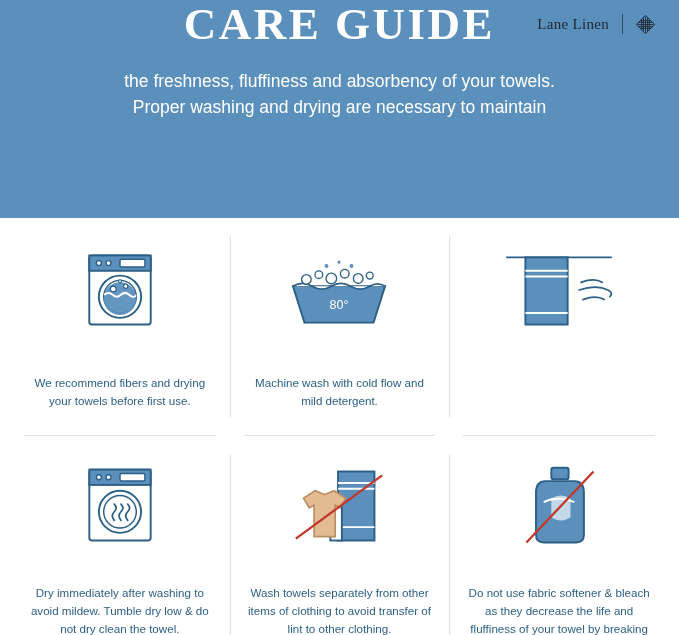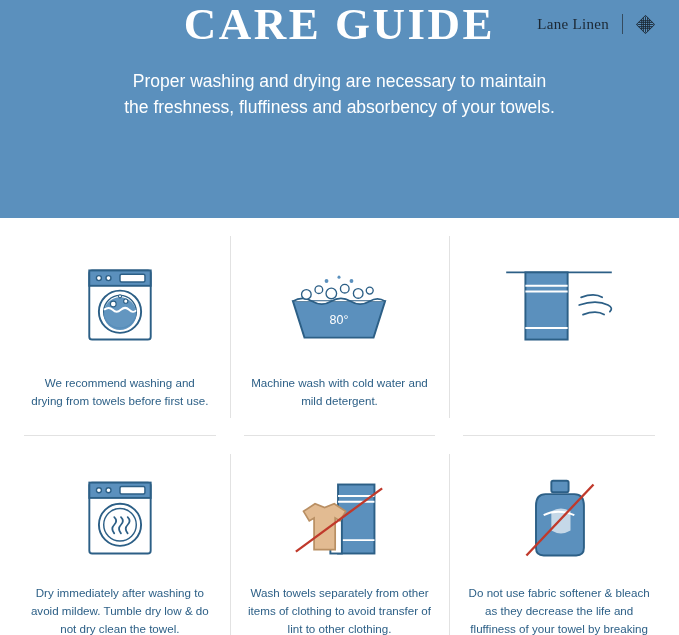--- a/index.html
+++ b/index.html
@@ -157,8 +157,8 @@
 
     <h1 class="title">CARE GUIDE</h1>
     <p class="subtitle">
+      <span>the freshness, fluffiness and absorbency of your towels.</span>
       <span>Proper washing and drying are necessary to maintain</span>
-      <span>the freshness, fluffiness and absorbency of your towels.</span>
     </p>
   </div>
 

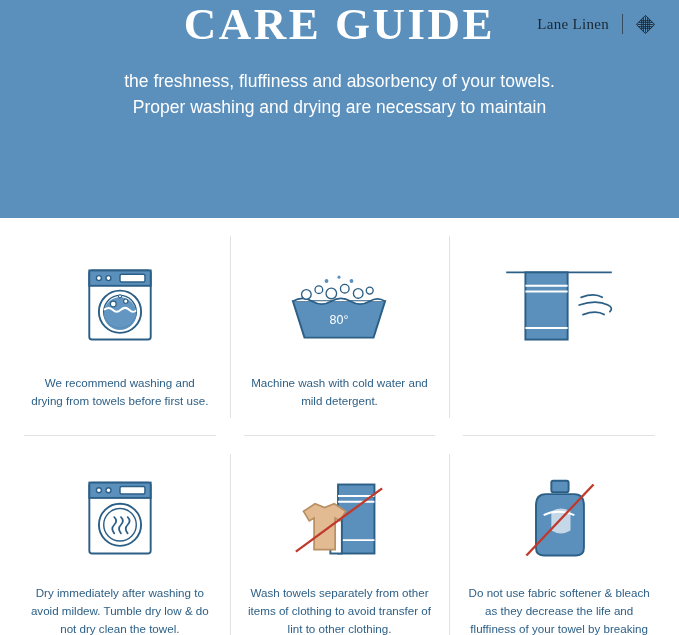--- a/index.html
+++ b/index.html
@@ -115,7 +115,7 @@
   .icon-wrap {
     height: 126px;
     display: flex;
-    align-items: center;
+    align-items: flex-start;
     justify-content: center;
   }
   .caption {

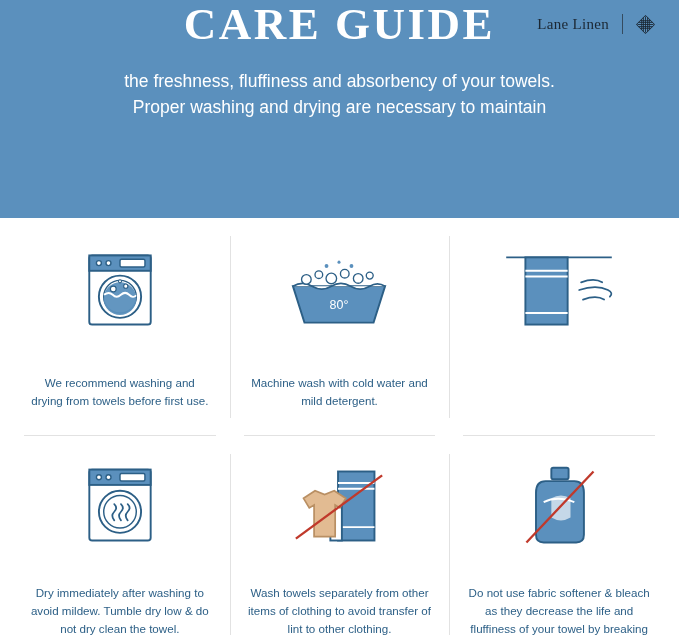--- a/index.html
+++ b/index.html
@@ -181,7 +181,7 @@
           <circle cx="50" cy="41" r="1.6" fill="#ffffff" stroke="#2c5f86" stroke-width="1.1"></circle>
         </svg>
       </div>
-      <div class="caption">We recommend washing and drying from towels before first use.</div>
+      <div class="caption">We recommend fibers and drying your towels before first use.</div>
     </div>
 
     <div class="cell row1 col2">

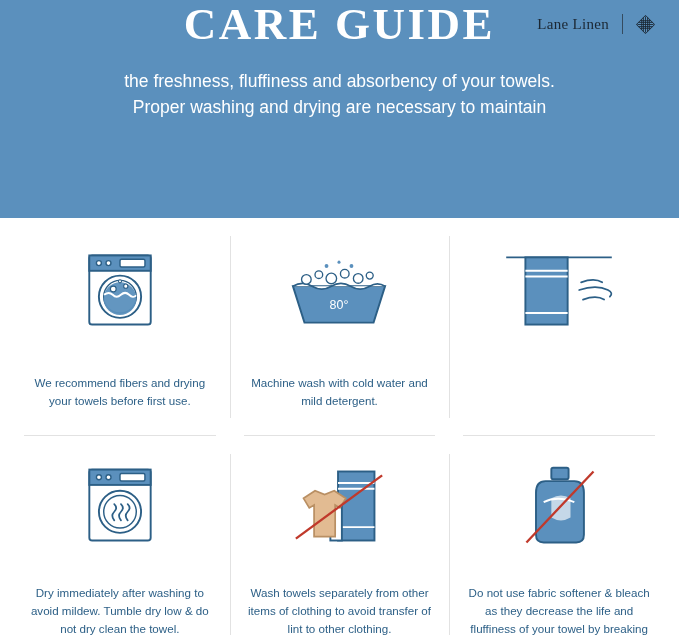--- a/index.html
+++ b/index.html
@@ -201,7 +201,7 @@
           <text x="60" y="70" text-anchor="middle" fill="#ffffff" font-family="Liberation Sans, sans-serif" font-size="13">80°</text>
         </svg>
       </div>
-      <div class="caption">Machine wash with cold water and mild detergent.</div>
+      <div class="caption">Machine wash with cold flow and mild detergent.</div>
     </div>
 
     <div class="cell row1 col3">

